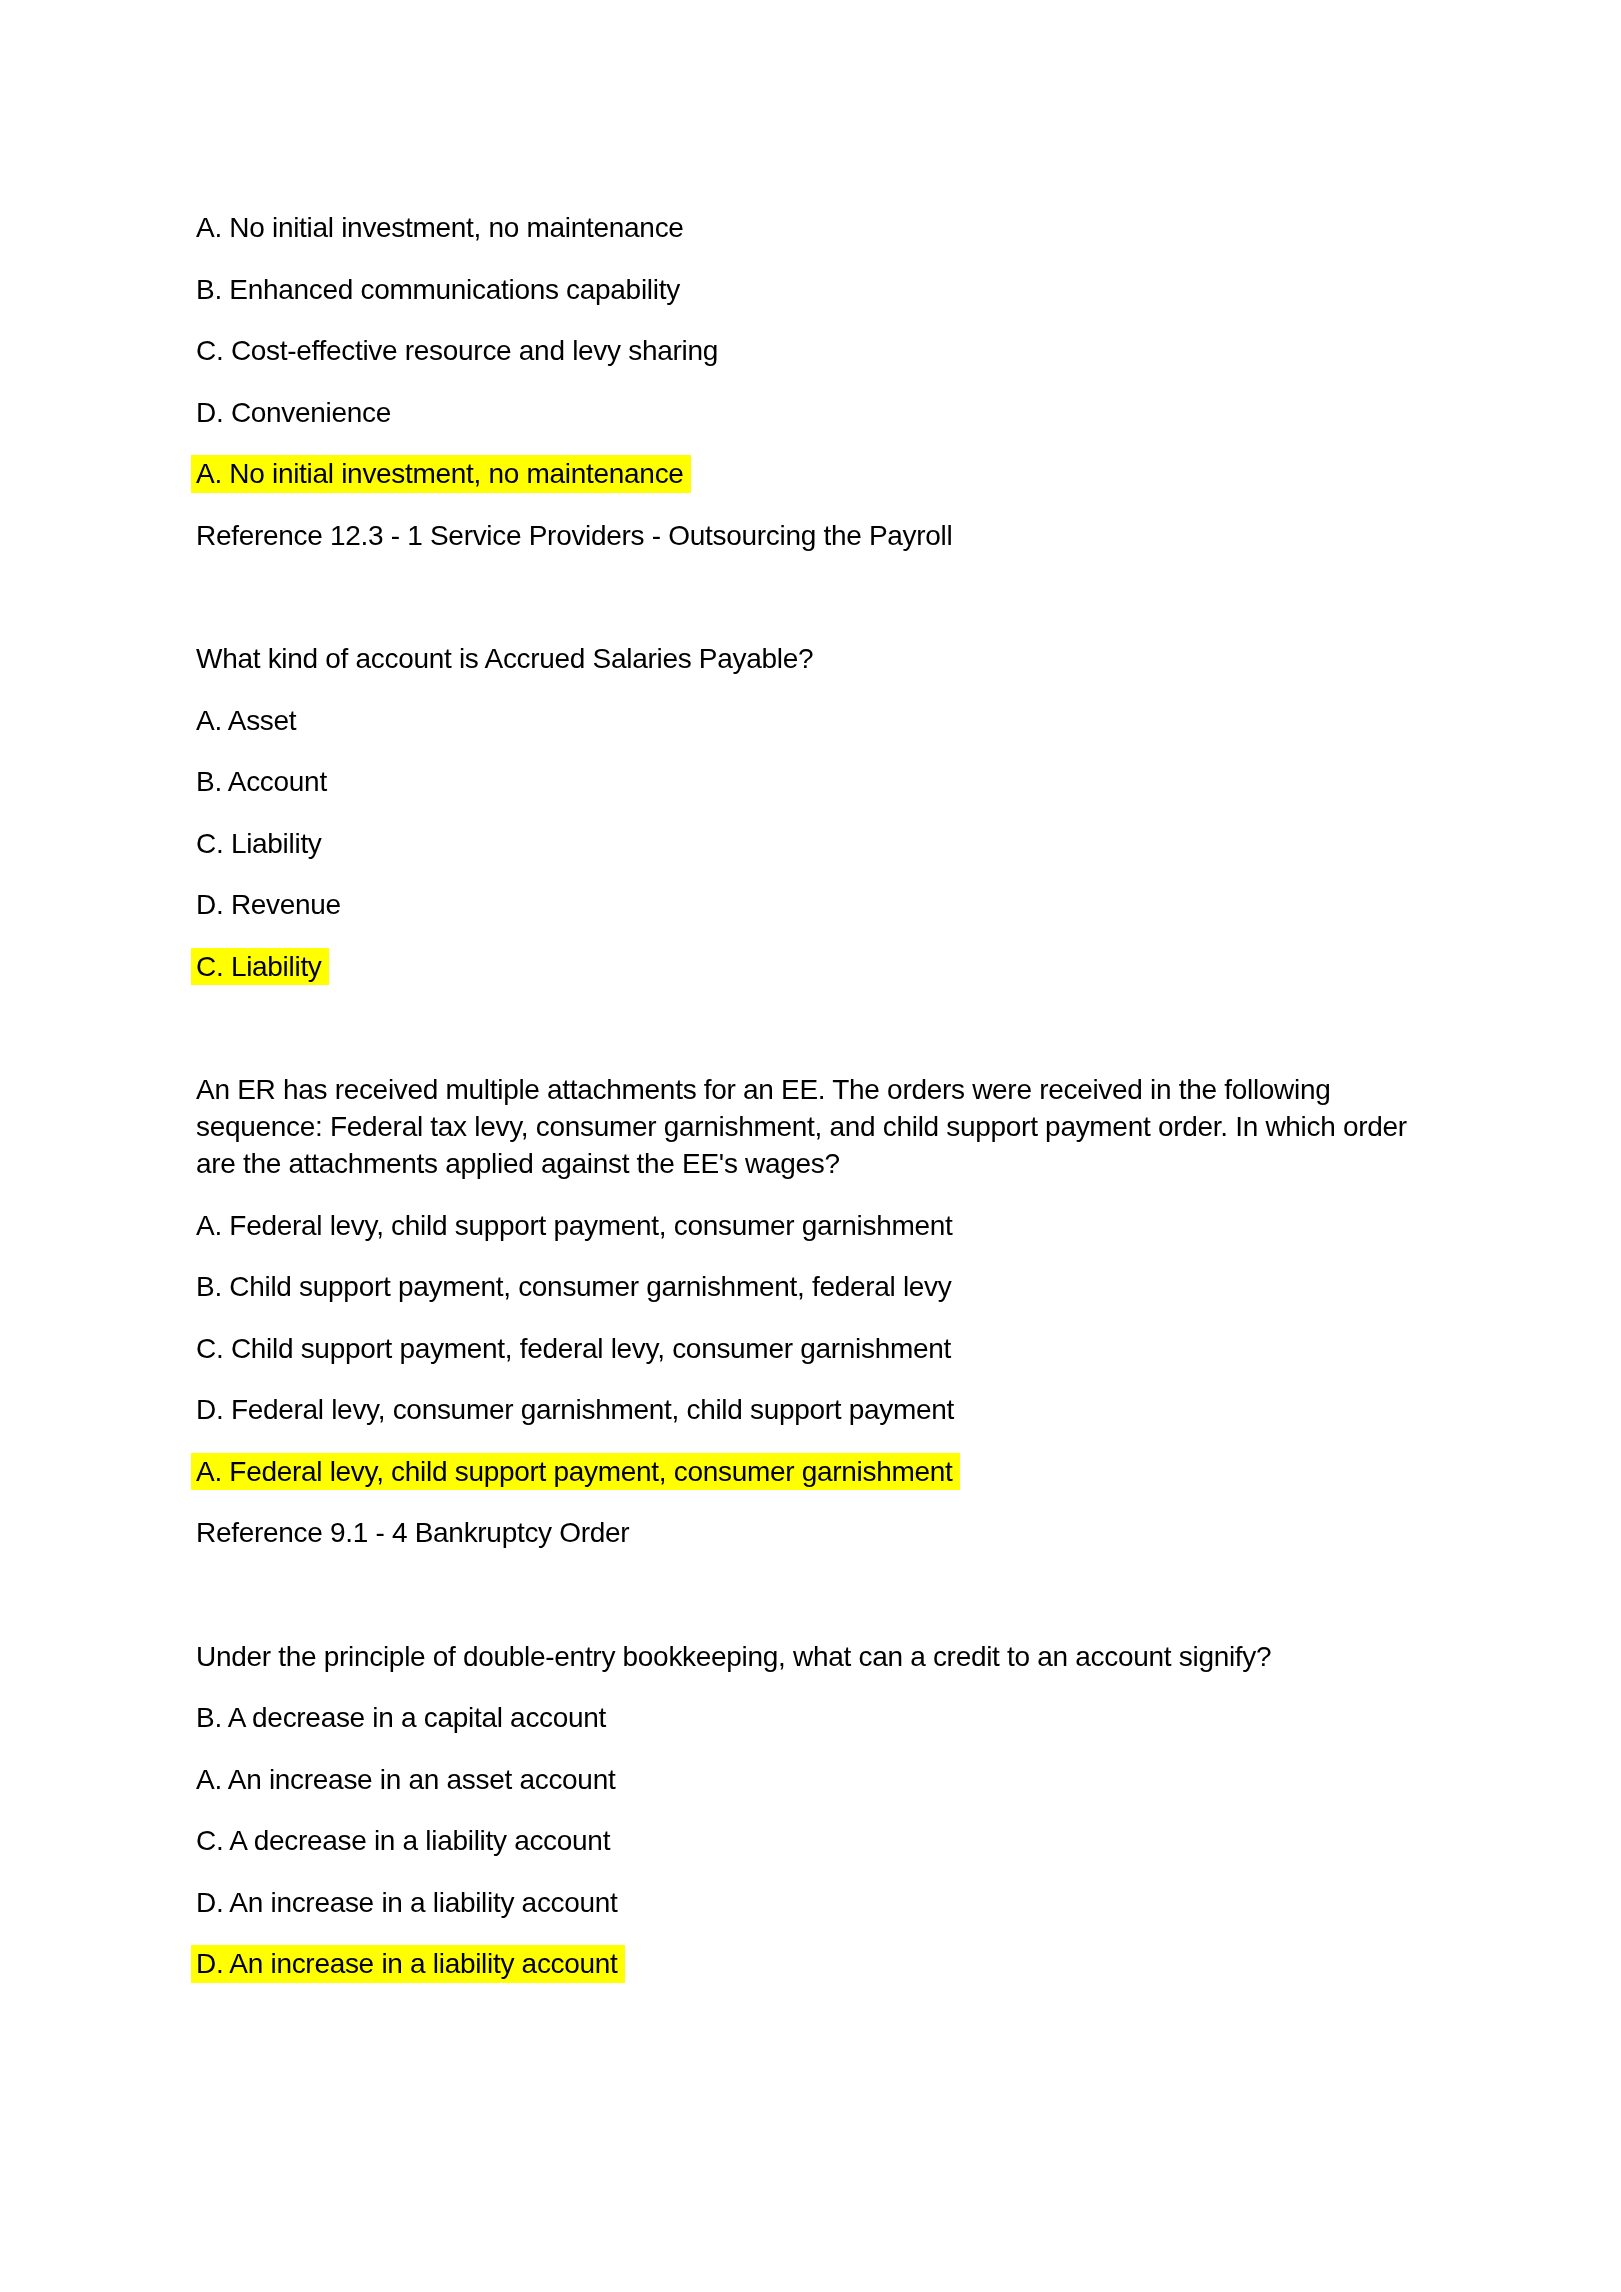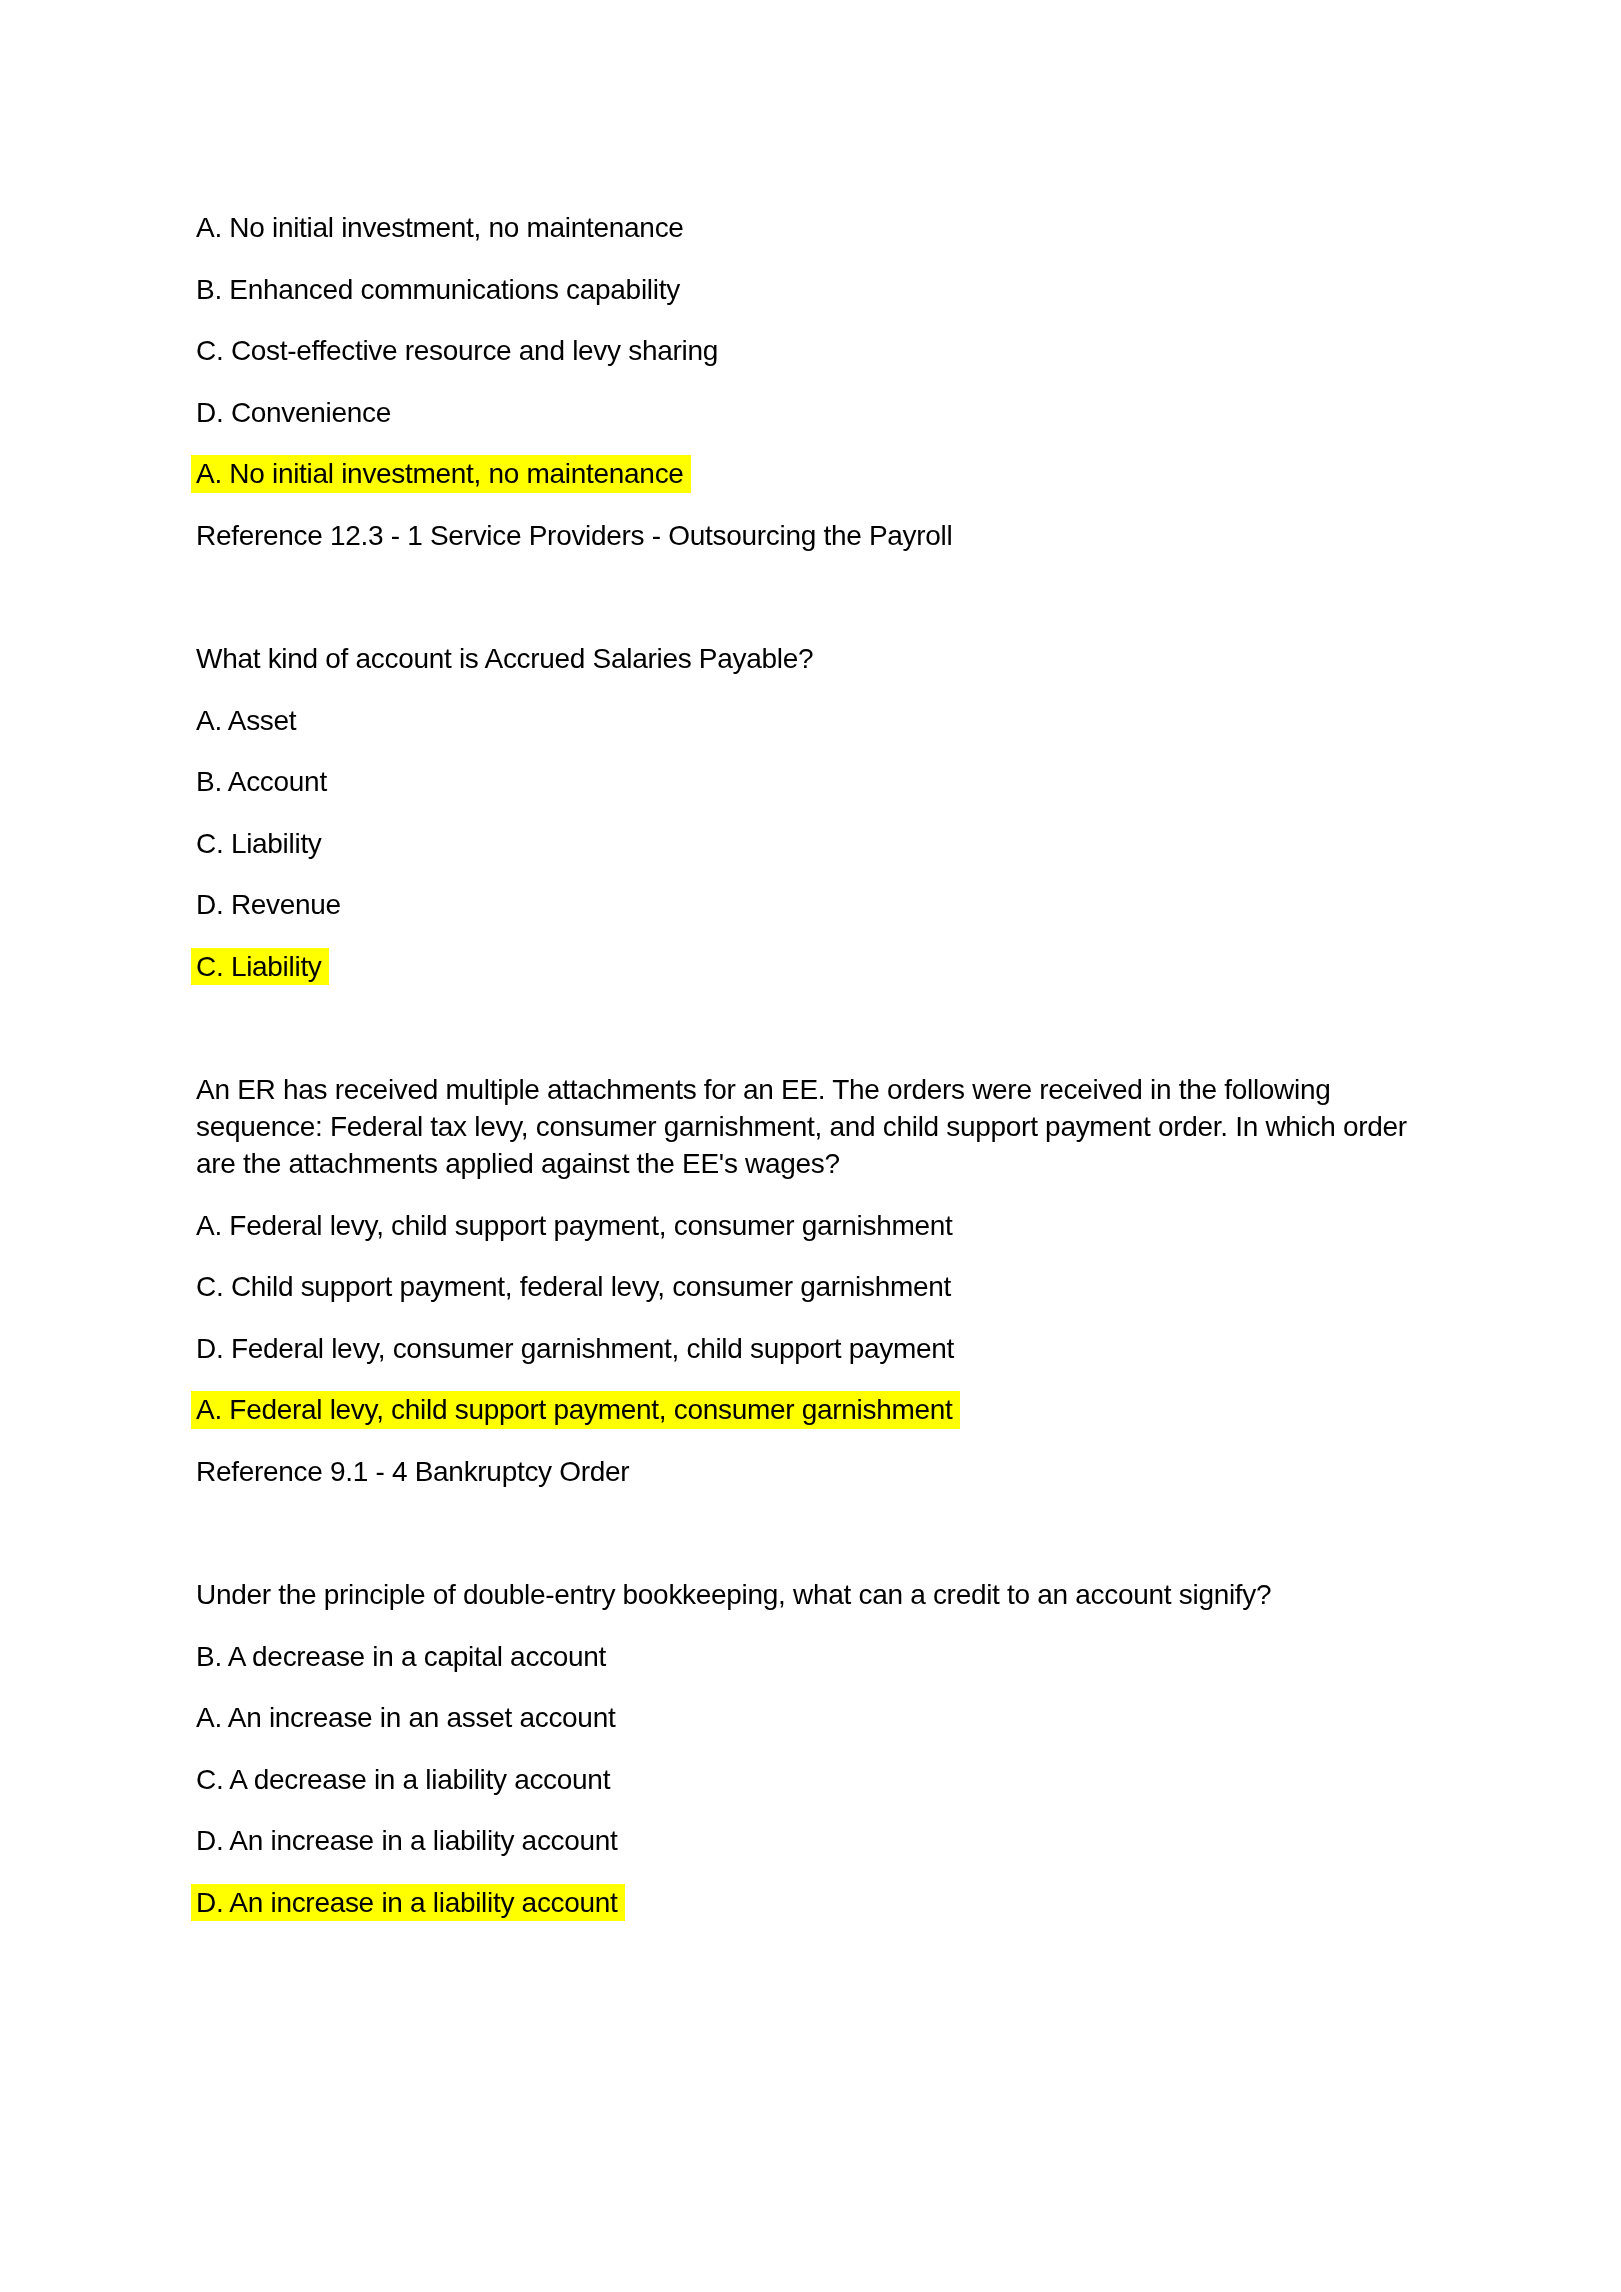--- a/index.html
+++ b/index.html
@@ -93,6 +93,7 @@
       <span class="qline">are the attachments applied against the EE's wages?</span>
     </div>
     <p class="line">A. Federal levy, child support payment, consumer garnishment</p>
+    <p class="line">B. Child support payment, consumer garnishment, federal levy</p>
     <p class="line">C. Child support payment, federal levy, consumer garnishment</p>
     <p class="line">D. Federal levy, consumer garnishment, child support payment</p>
     <p class="answer-line"><mark class="hl">A. Federal levy, child support payment, consumer garnishment</mark></p>

